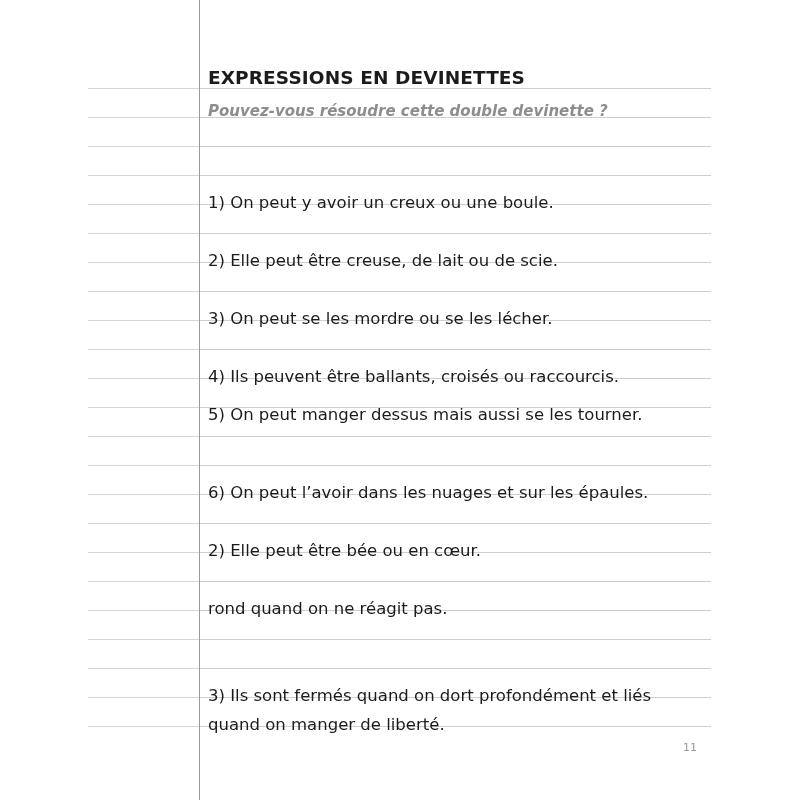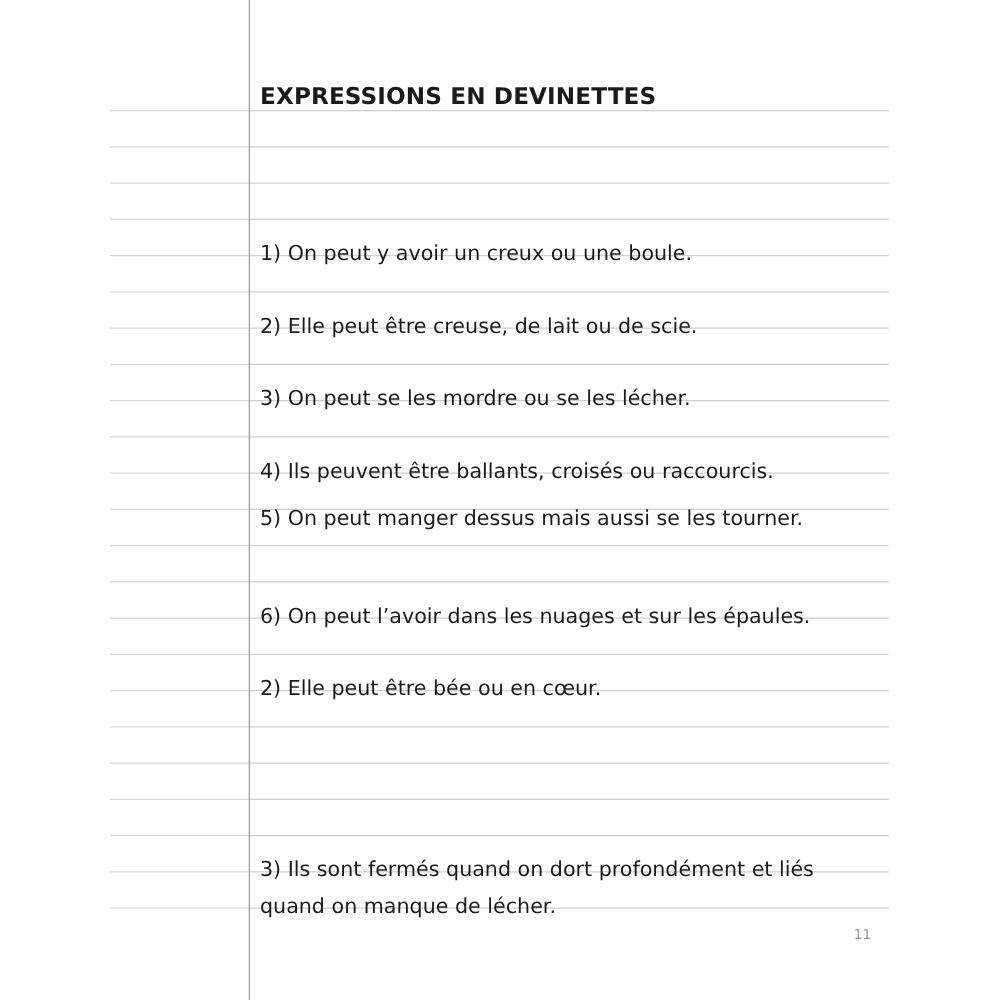--- a/index.html
+++ b/index.html
@@ -151,6 +151,7 @@
 
     <div class="doc-title">EXPRESSIONS EN DEVINETTES</div>
 
+    <div class="subtitle subtitle-1">Pouvez-vous résoudre cette double devinette ?</div>
 
 
     <div id="riddle-list">

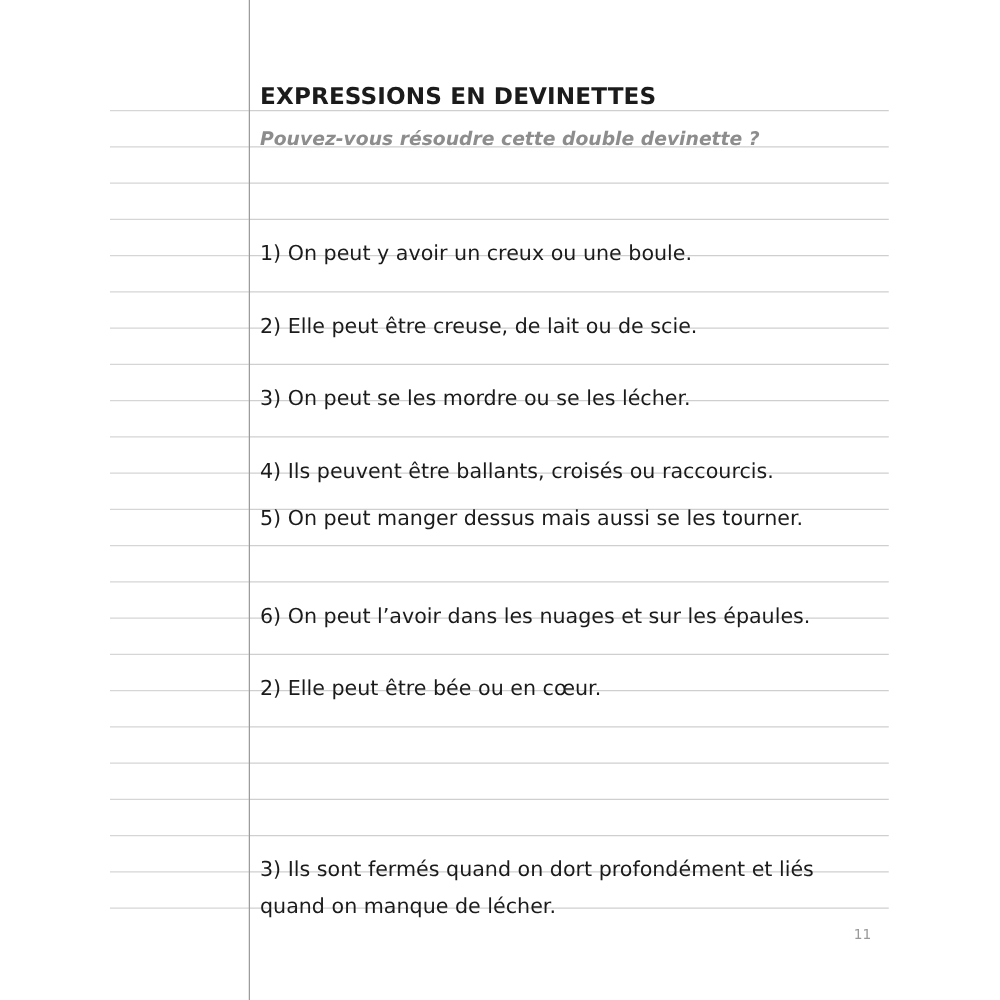--- a/index.html
+++ b/index.html
@@ -177,6 +177,7 @@
           <span class="line">2) Elle peut être bée ou en cœur.</span>
         </div>
         <div class="riddle" style="top: 594px;">
+          <span class="line">rond quand on ne réagit pas.</span>
         </div>
         <div class="riddle" style="top: 681px;">
           <span class="line">3) Ils sont fermés quand on dort profondément et liés</span>

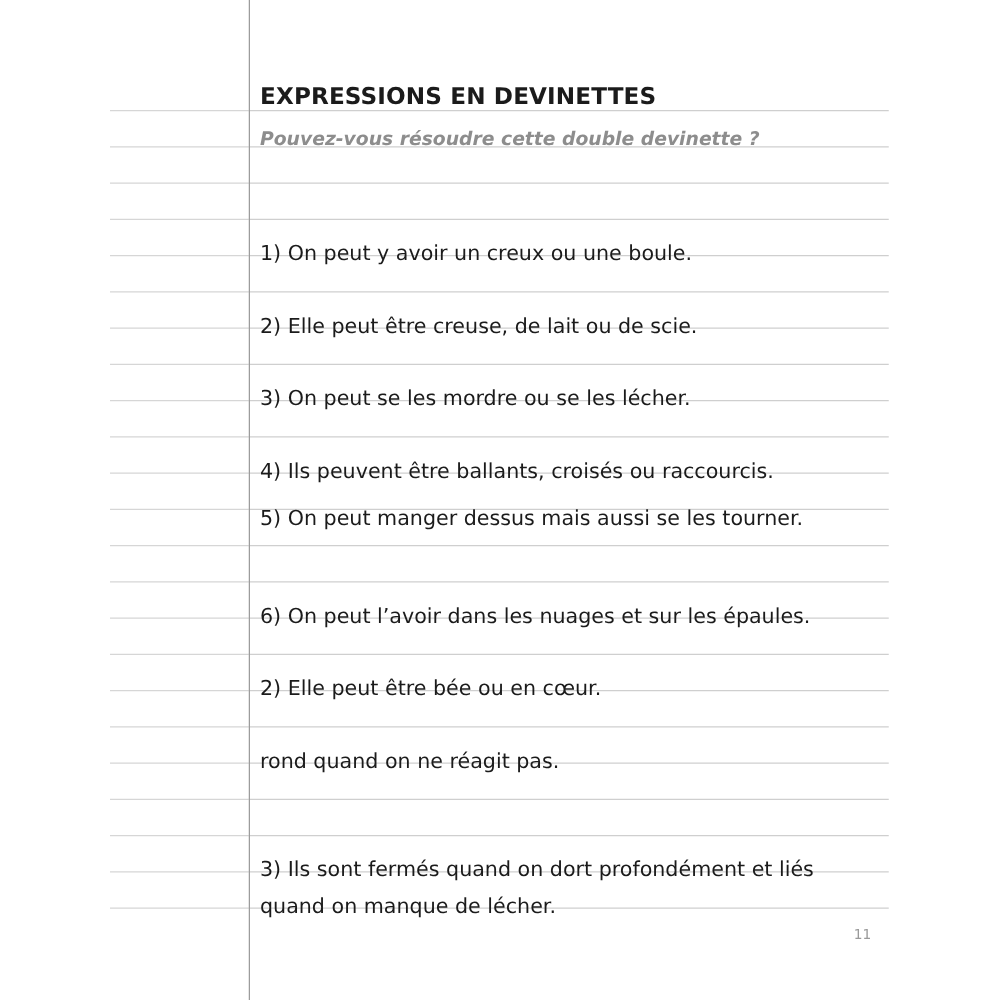--- a/index.html
+++ b/index.html
@@ -181,7 +181,7 @@
         </div>
         <div class="riddle" style="top: 681px;">
           <span class="line">3) Ils sont fermés quand on dort profondément et liés</span>
-          <span class="line">quand on manque de lécher.</span>
+          <span class="line">quand on manger de liberté.</span>
         </div>
       </div>
 

